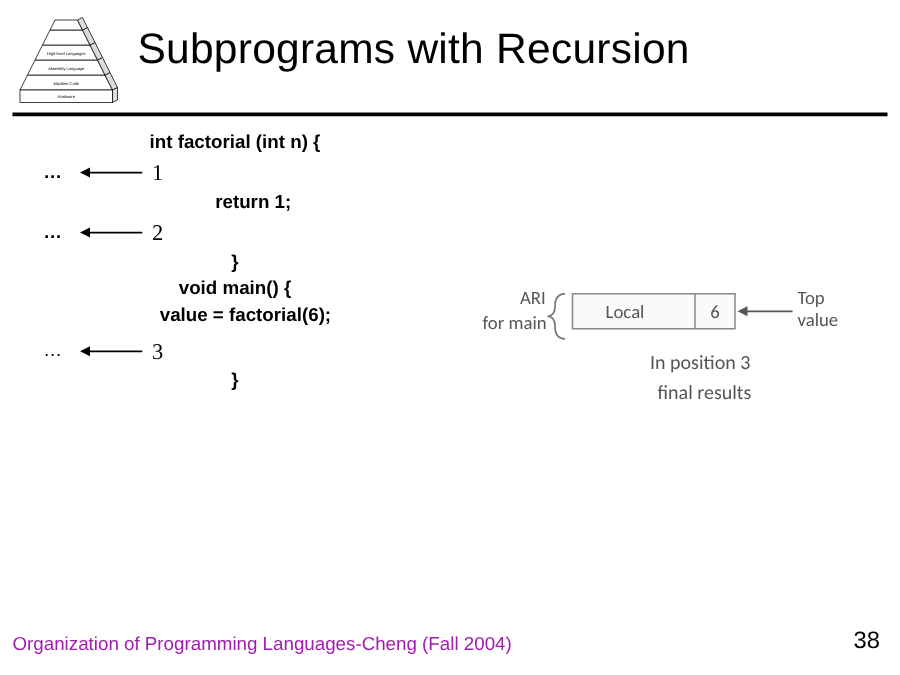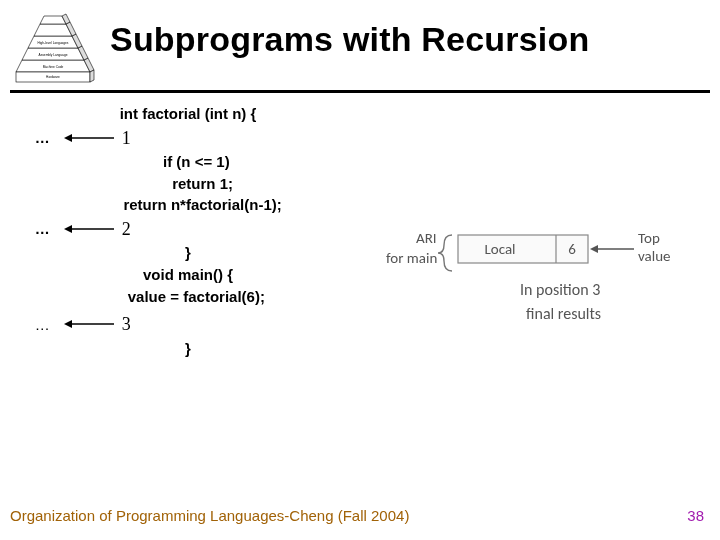--- a/index.html
+++ b/index.html
@@ -25,7 +25,7 @@
   }
   .title {
     font-size: 34px;
-    font-weight: 700;
+    font-weight: 400;
     margin-left: 14px;
     margin-top: 10px;
     color: #000;

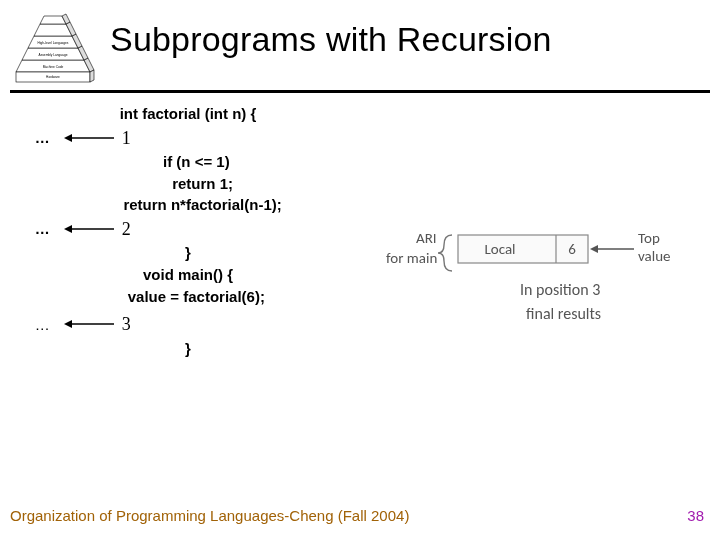--- a/index.html
+++ b/index.html
@@ -137,7 +137,6 @@
       <span class="annot-num">1</span>
     </div>
 
-    <div class="ln b">    if (n &lt;= 1)</div>
     <div class="ln b">       return 1;</div>
     <div class="ln b">       return n*factorial(n-1);</div>
 

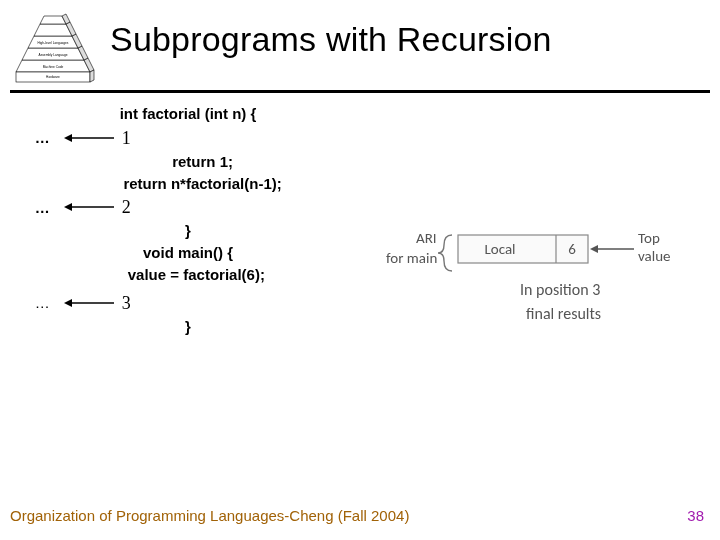--- a/index.html
+++ b/index.html
@@ -138,7 +138,6 @@
     </div>
 
     <div class="ln b">       return 1;</div>
-    <div class="ln b">       return n*factorial(n-1);</div>
 
     <div class="annot-row">
       <span class="ln b">    …</span>

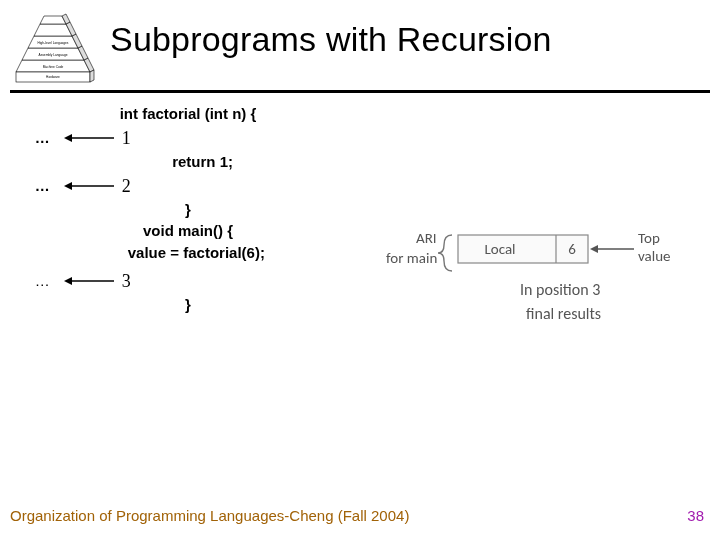--- a/index.html
+++ b/index.html
@@ -80,7 +80,7 @@
     left: 10px;
     bottom: 16px;
     font-size: 15px;
-    color: #a16207;
+    color: #a21caf;
     text-align: right;
   }
   .pagenum {

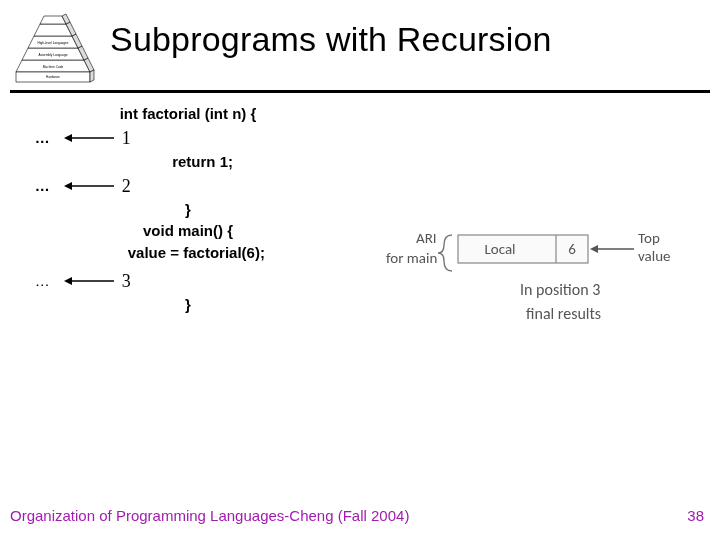--- a/index.html
+++ b/index.html
@@ -87,8 +87,8 @@
     position: absolute;
     right: 16px;
     bottom: 16px;
-    font-size: 15px;
-    color: #a21caf;
+    font-size: 19px;
+    color: #000000;
   }
 </style>
 </head>

